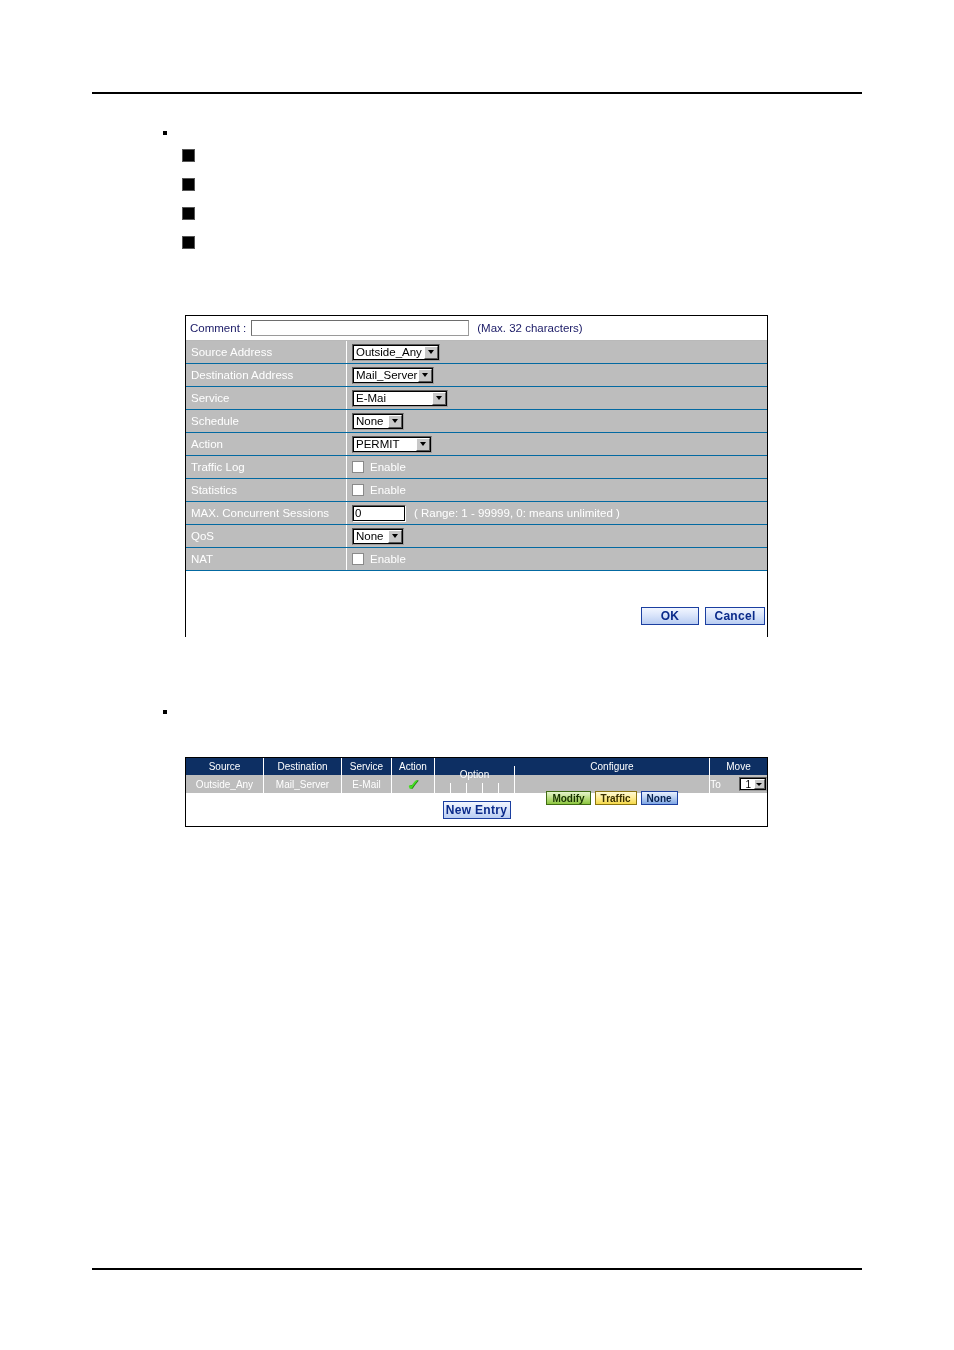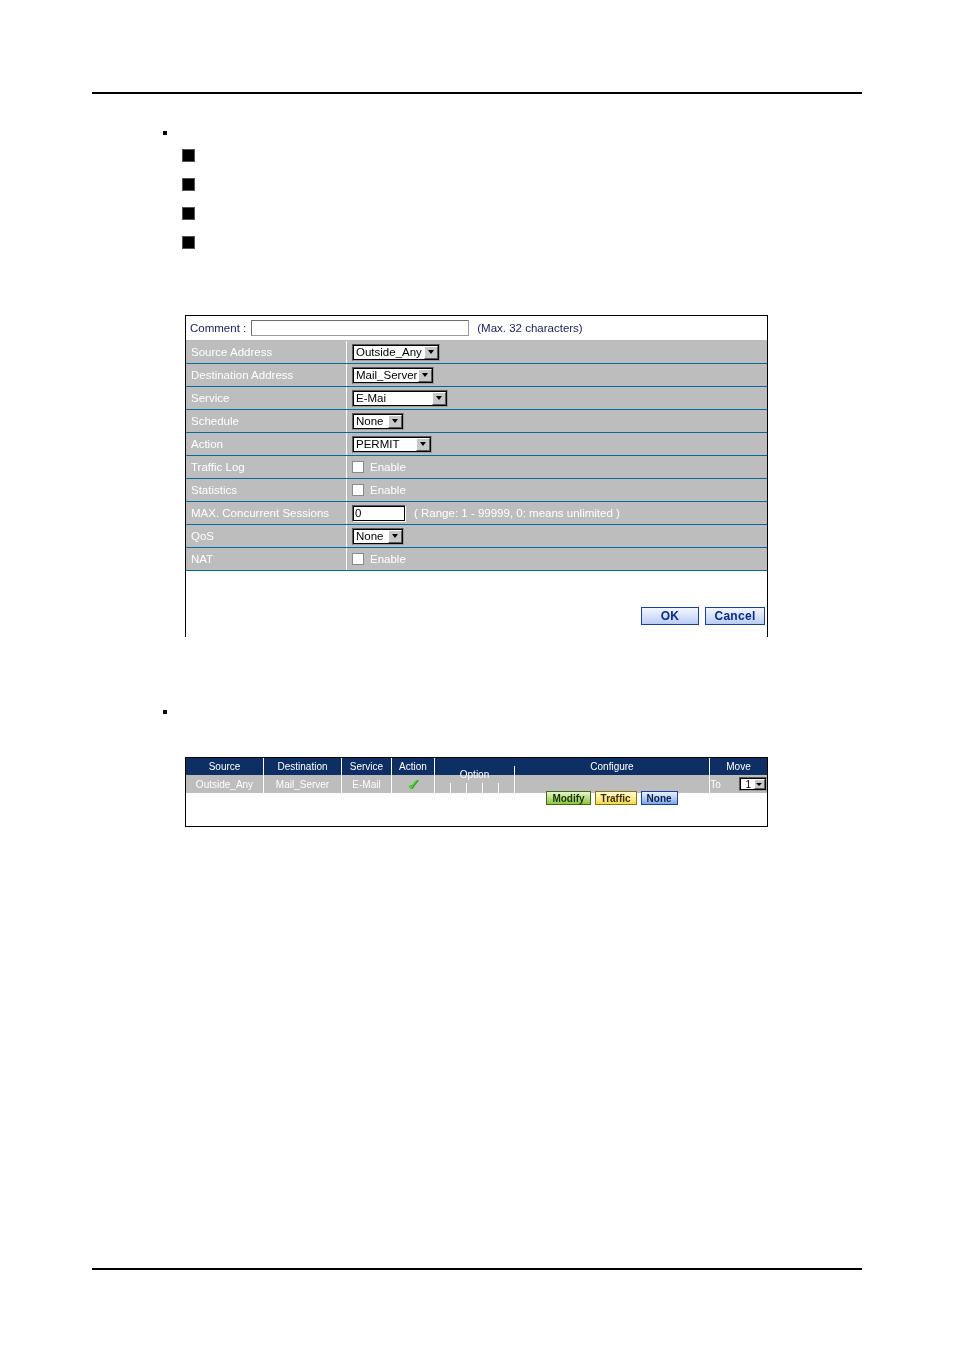--- a/index.html
+++ b/index.html
@@ -566,6 +566,9 @@
     </div>
   </div>
 
+  <div class="table-footer">
+    <div class="btn-blue btn-newentry">New Entry</div>
+  </div>
 </div>
 
 </body></html>

